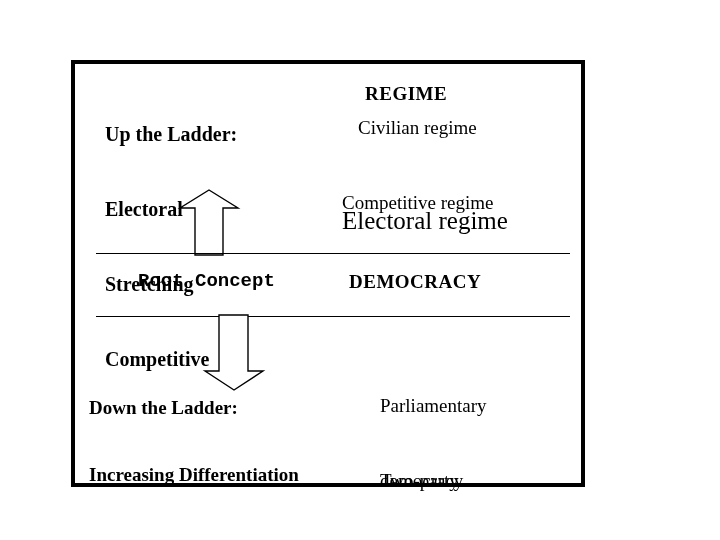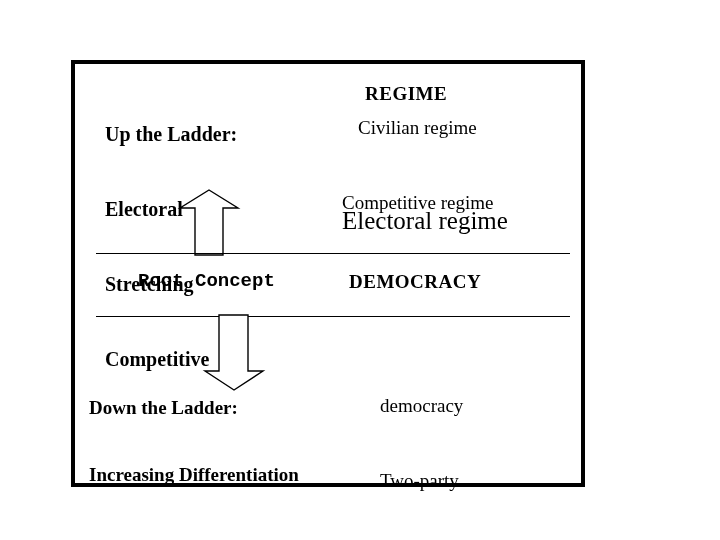--- a/index.html
+++ b/index.html
@@ -205,6 +205,7 @@
   <div class="txt down-ladder-2">Increasing Differentiation</div>
 
   <div class="txt reg dem-sub-1">
+    <div>Parliamentary</div>
     <div>democracy</div>
   </div>
 

